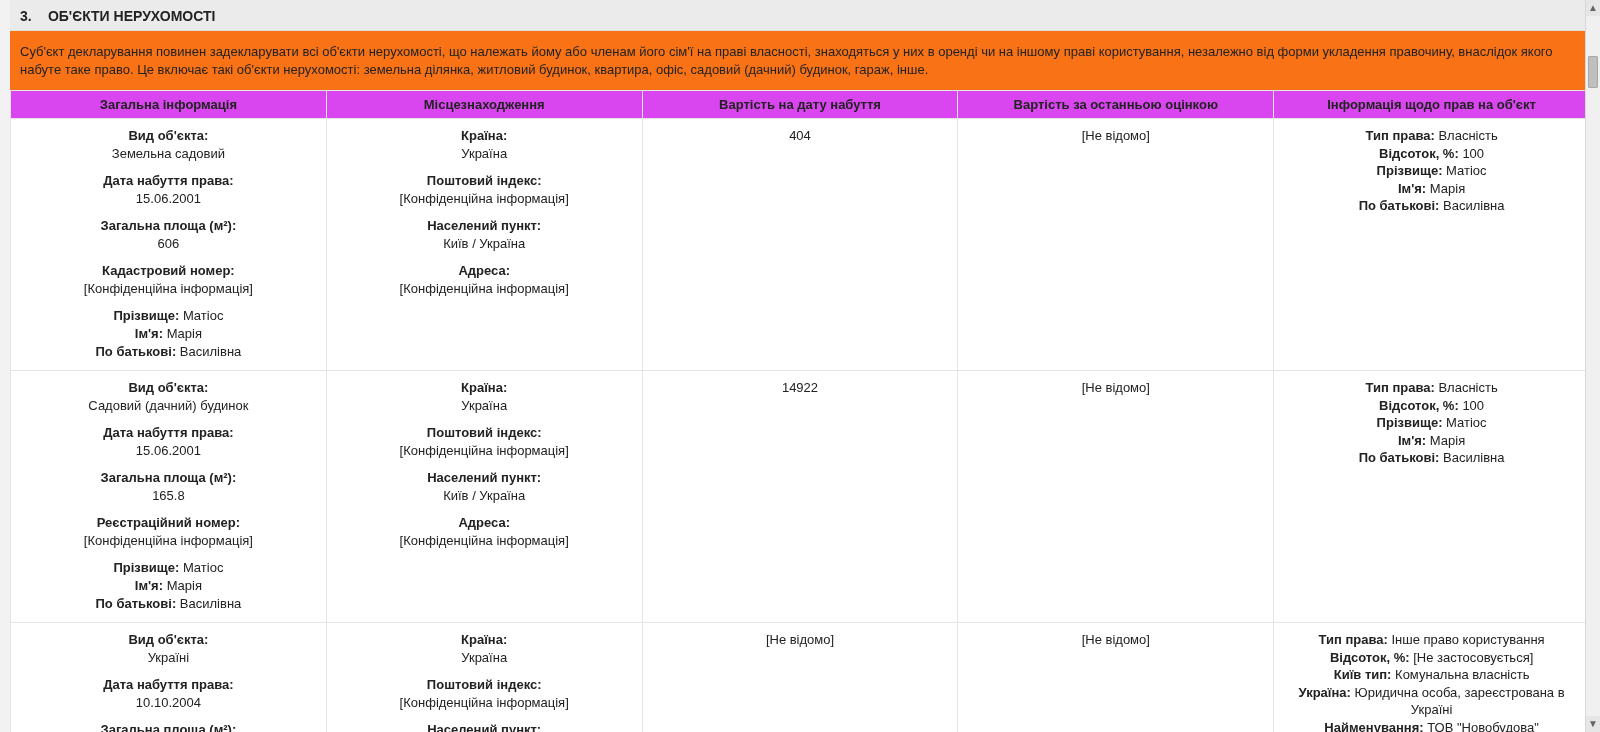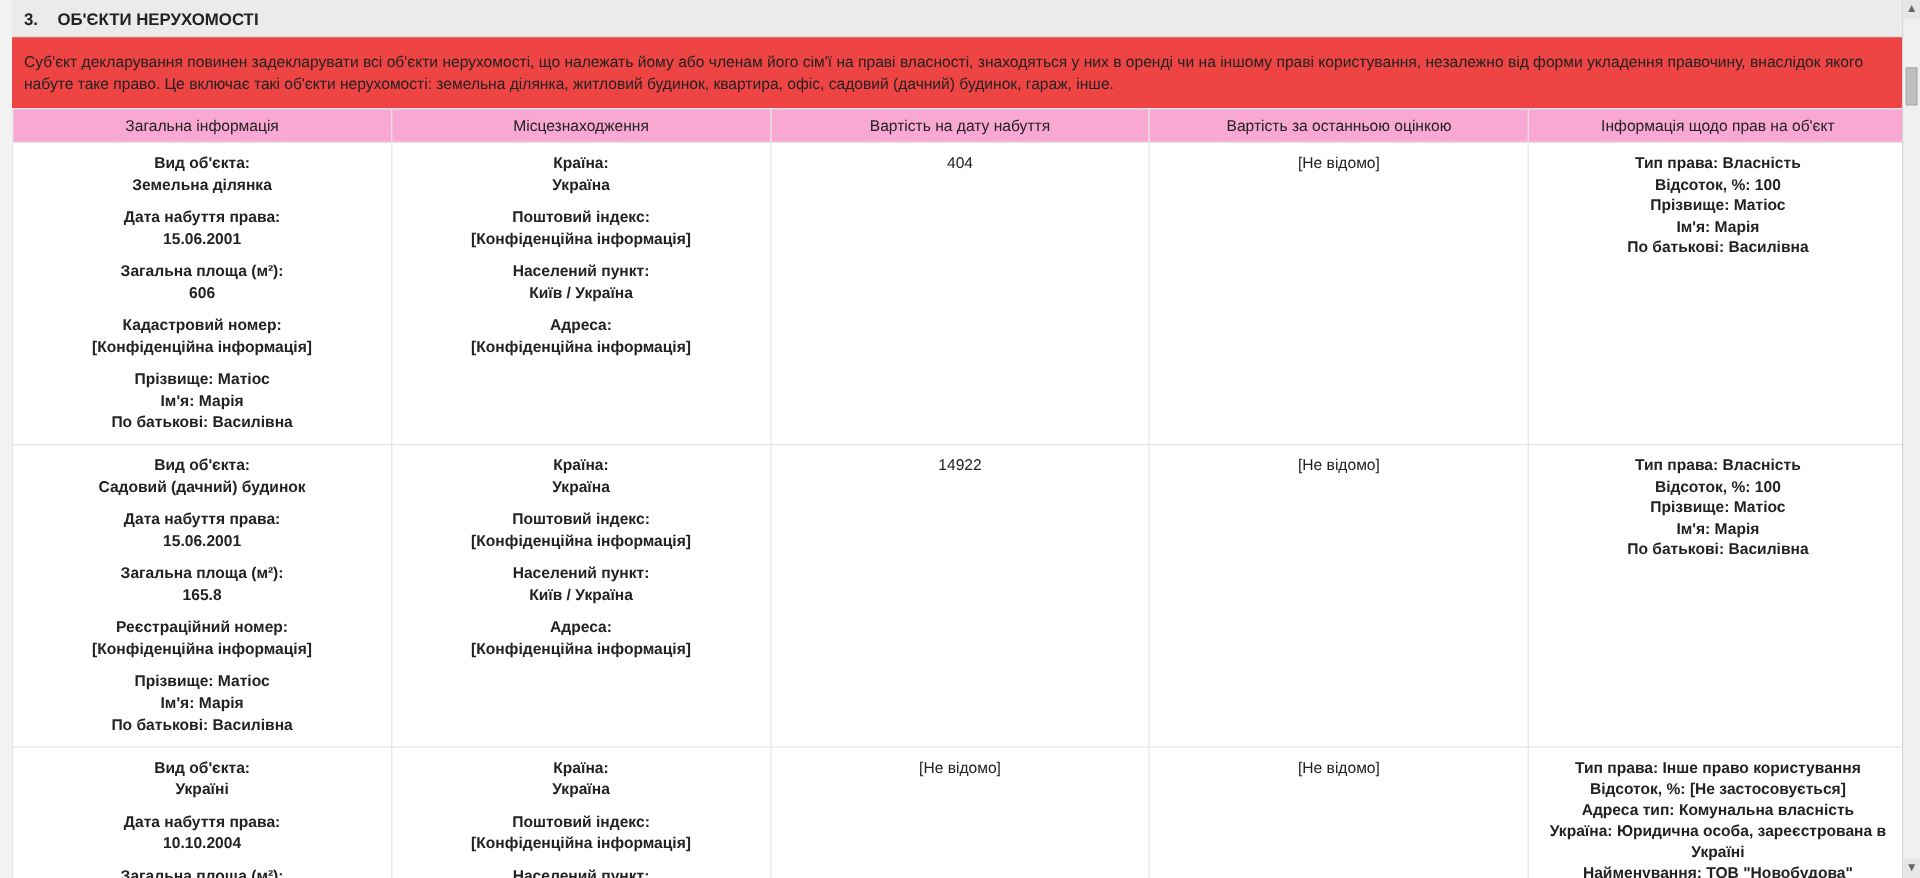--- a/index.html
+++ b/index.html
@@ -23,7 +23,7 @@
   }
   .section-num { display:inline-block; width: 24px; }
   .intro {
-    background: #ef4444;
+    background: #f97316;
     padding: 12px 10px 12px 10px;
     line-height: 1.35;
   }

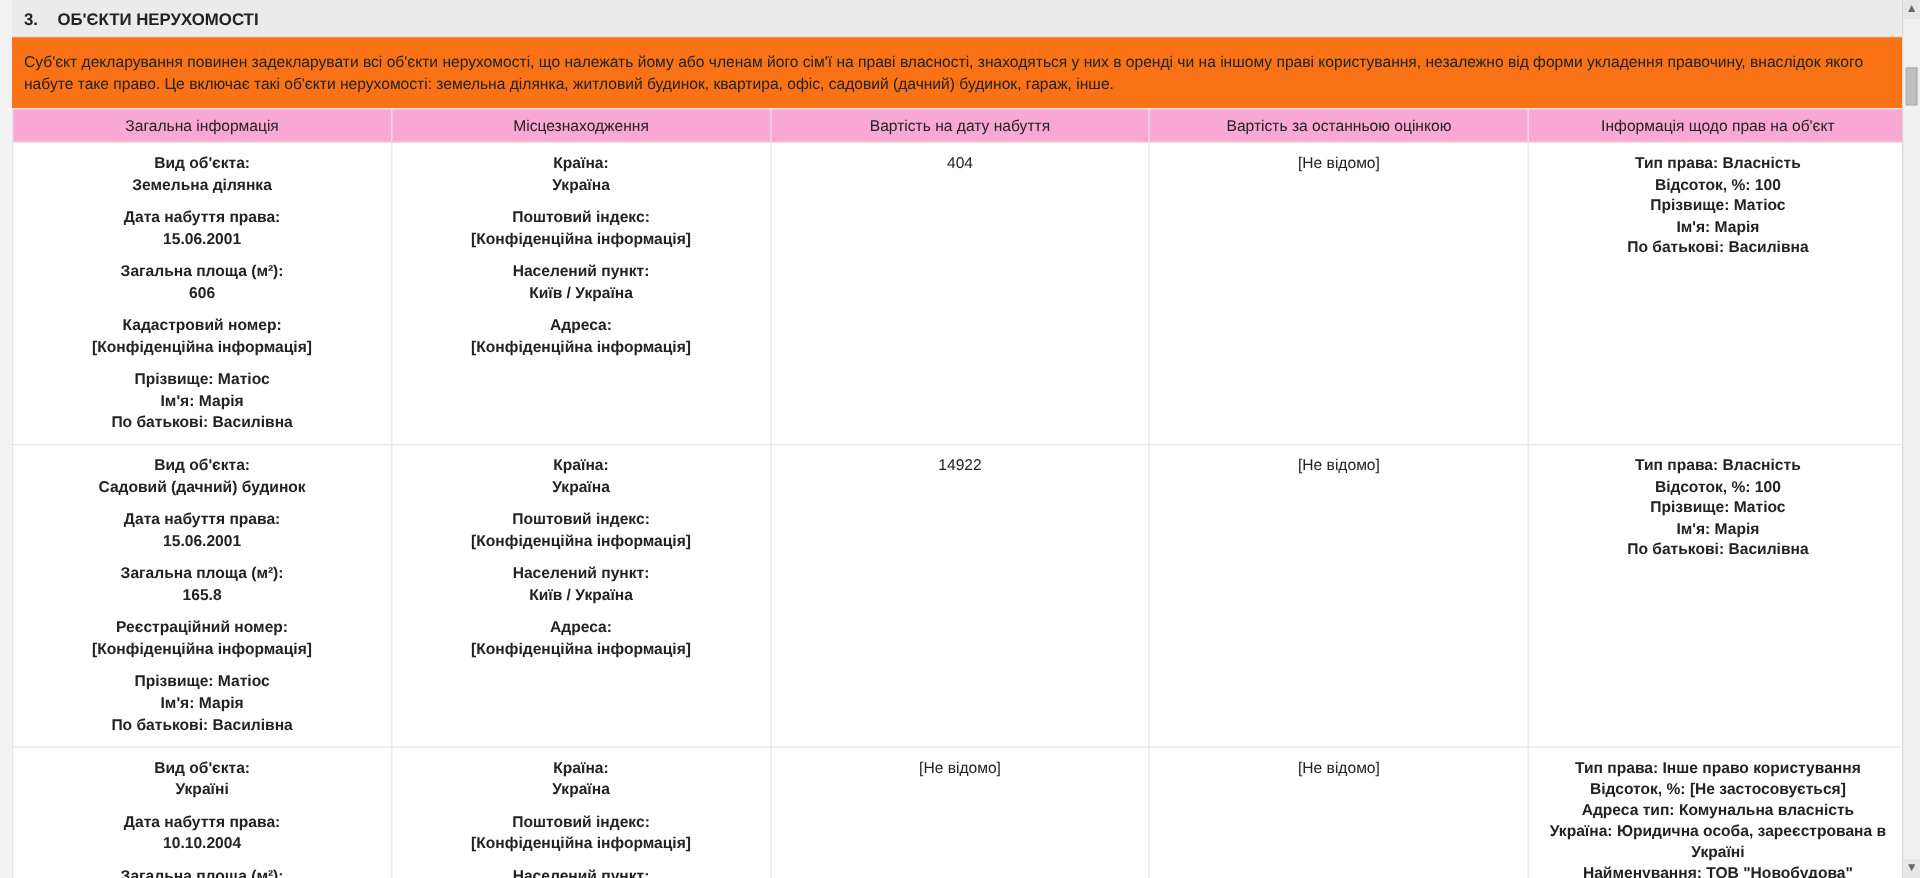--- a/index.html
+++ b/index.html
@@ -34,12 +34,12 @@
     table-layout: fixed;
   }
   th {
-    font-weight: normal;
+    font-weight: bold;
     font-size: 13px;
     padding: 6px 4px;
     border: 1px solid #e5e5e5;
     text-align: center;
-    background: #f9a8d4;
+    background: #d946ef;
   }
   td {
     border: 1px solid #e5e5e5;

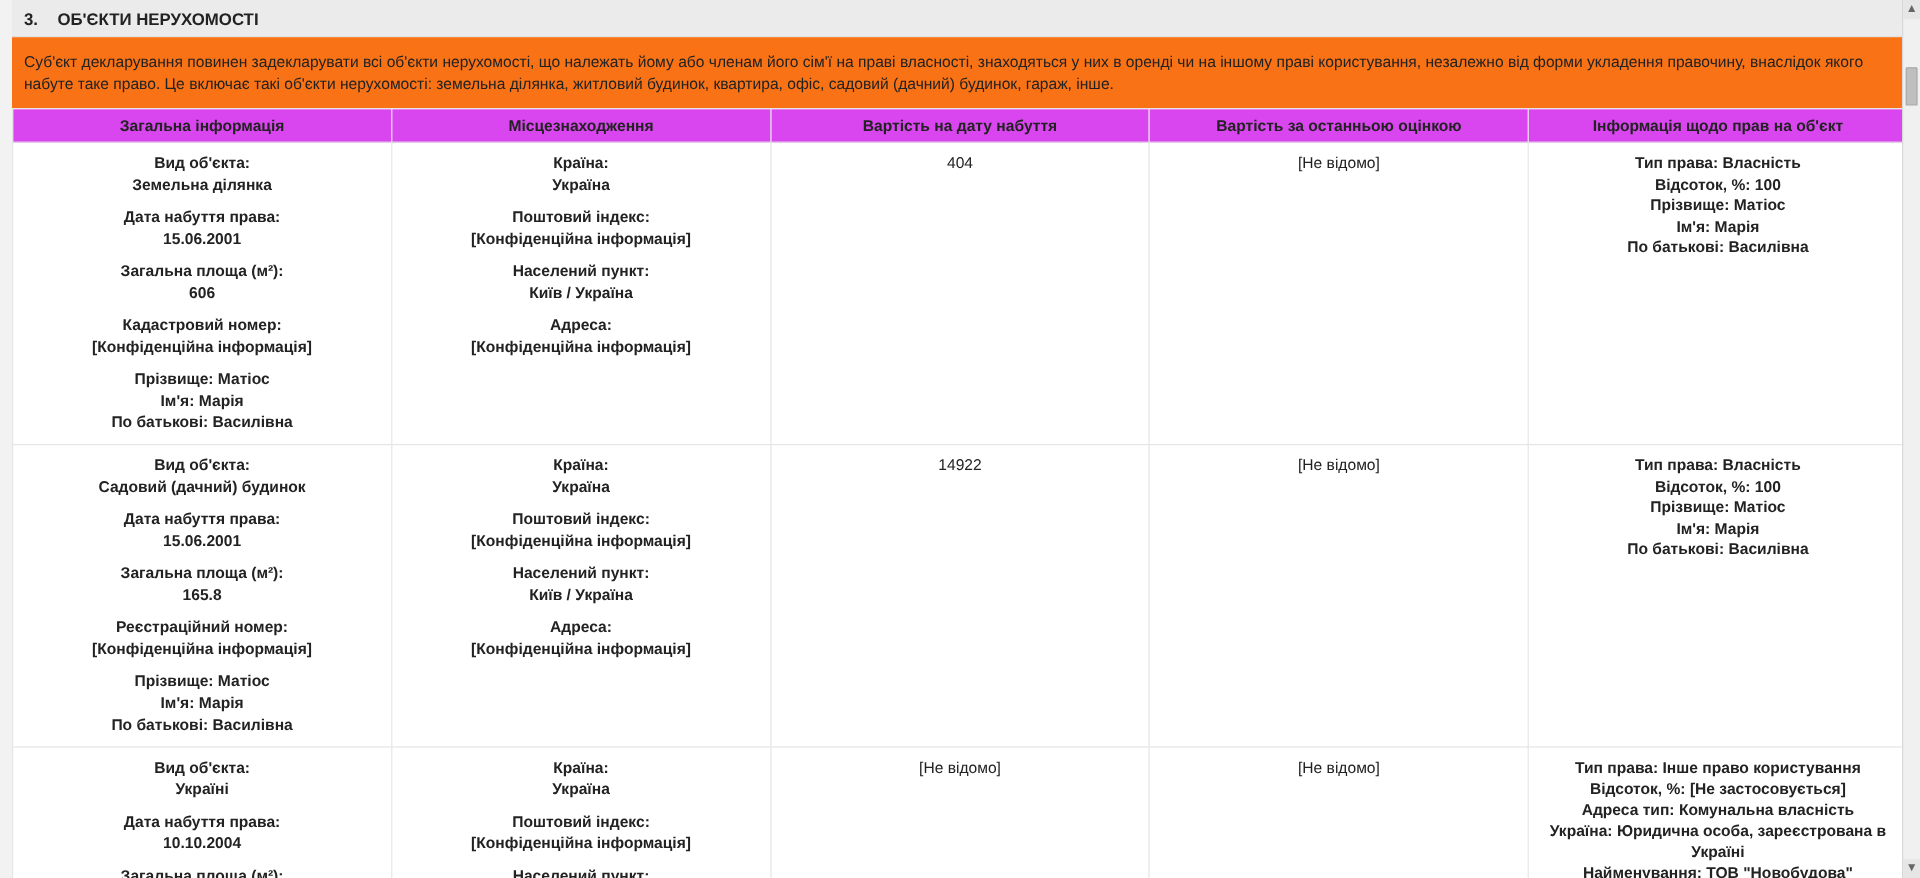--- a/index.html
+++ b/index.html
@@ -51,7 +51,7 @@
   .kv-block { margin-bottom: 10px; }
   .kv-block:last-child { margin-bottom: 0; }
   .kv-label { font-weight: bold; }
-  .kv-val { font-weight: bold; }
+  .kv-val { font-weight: normal; }
   .scroll-strip {
     position: fixed;
     right: 0; top: 0; bottom: 0;

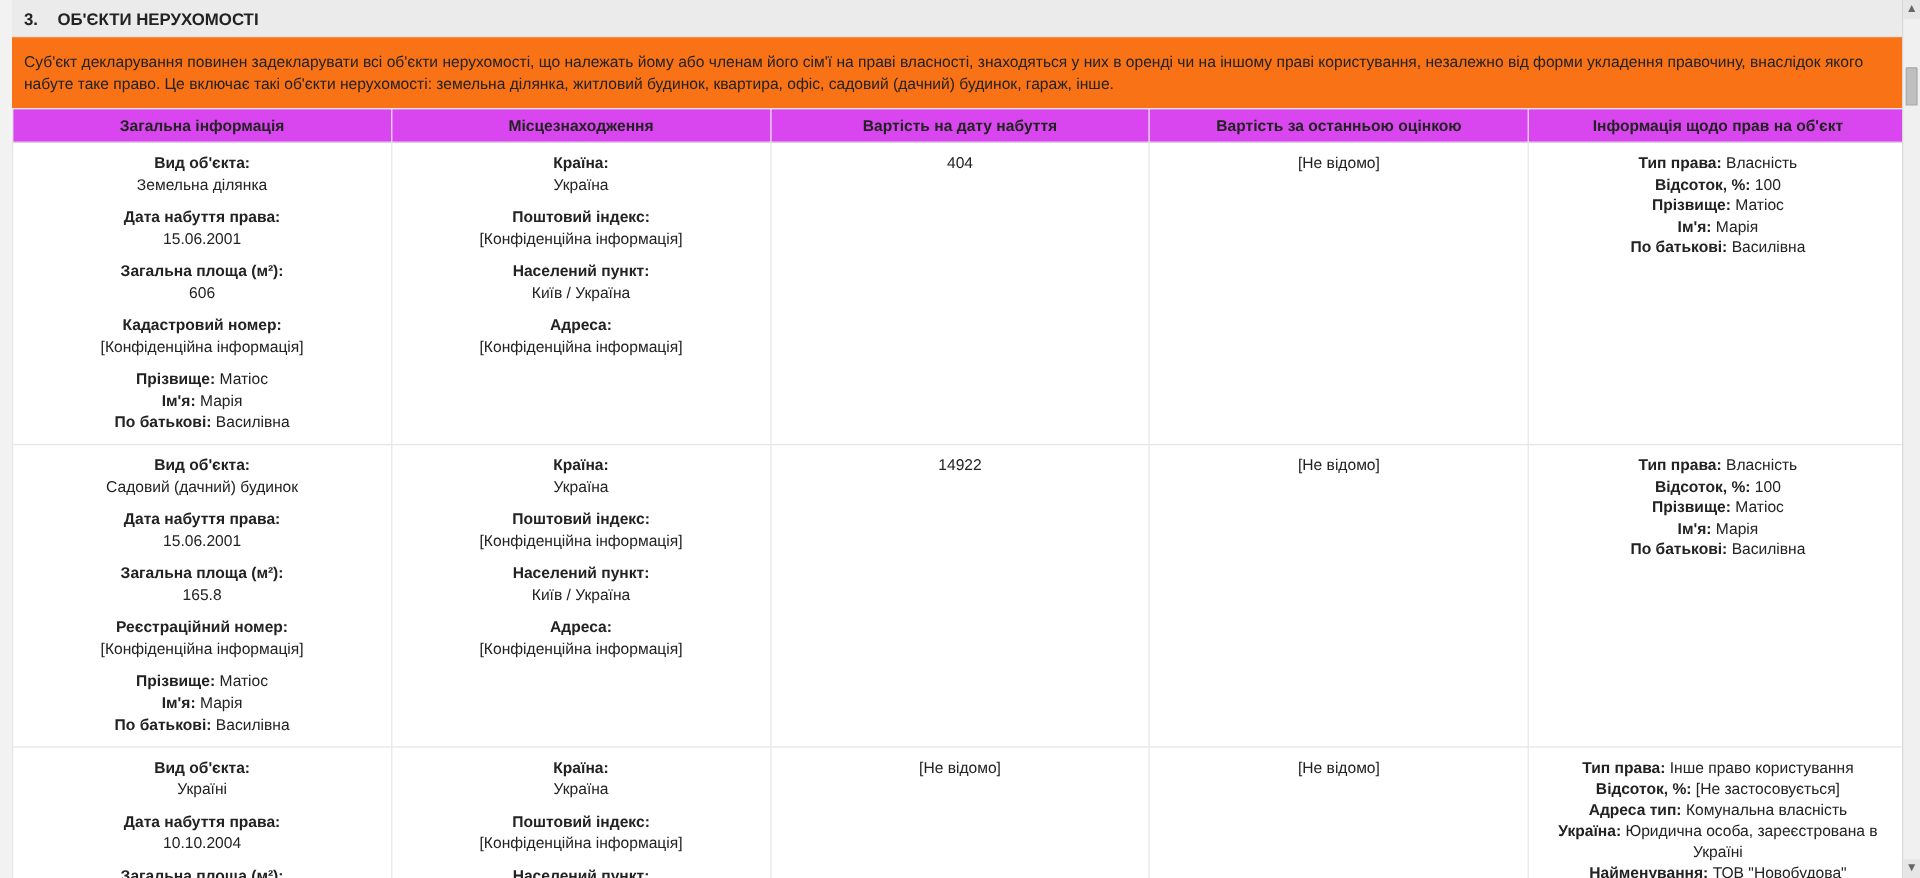--- a/index.html
+++ b/index.html
@@ -114,7 +114,7 @@
           <td>
             <div class="kv-block">
               <div><span class="kv-label">Вид об'єкта:</span></div>
-              <div class="kv-val">Земельна ділянка</div>
+              <div class="kv-val">Земельна садовий</div>
             </div>
             <div class="kv-block">
               <div><span class="kv-label">Дата набуття права:</span></div>

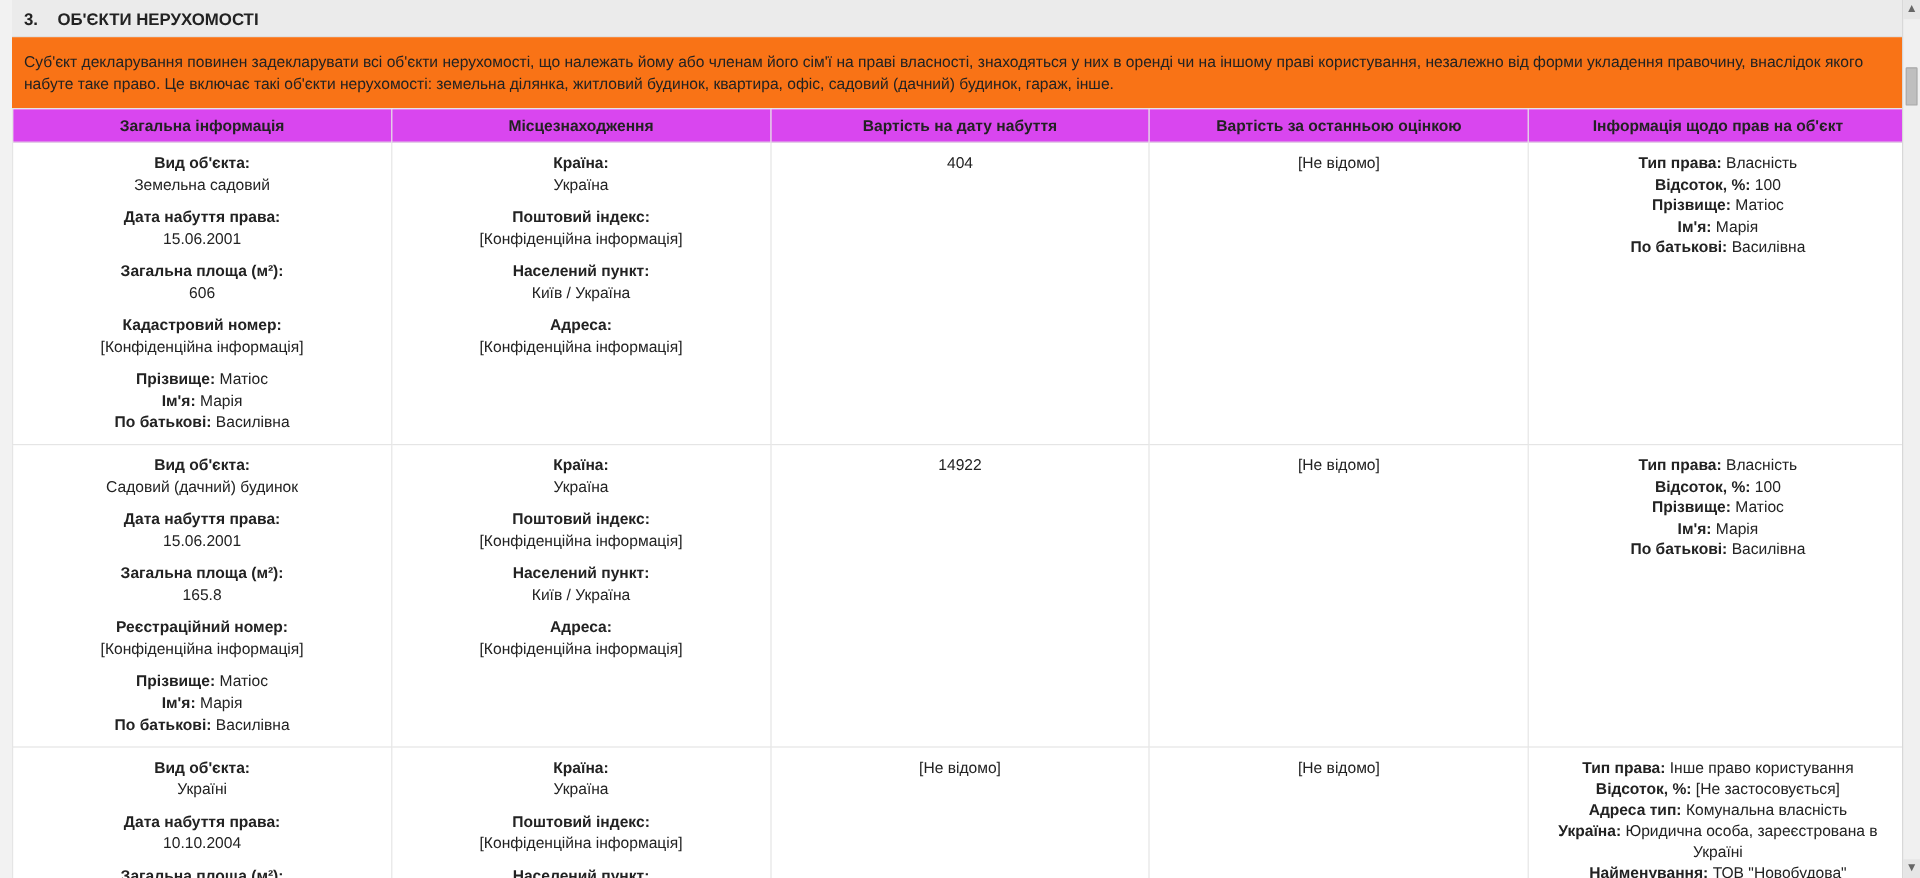--- a/index.html
+++ b/index.html
@@ -258,7 +258,7 @@
           <td>
             <div><span class="kv-label">Тип права:</span> <span class="kv-val">Інше право користування</span></div>
             <div><span class="kv-label">Відсоток, %:</span> <span class="kv-val">[Не застосовується]</span></div>
-            <div><span class="kv-label">Адреса тип:</span> <span class="kv-val">Комунальна власність</span></div>
+            <div><span class="kv-label">Київ тип:</span> <span class="kv-val">Комунальна власність</span></div>
             <div><span class="kv-label">Україна:</span> <span class="kv-val">Юридична особа, зареєстрована в Україні</span></div>
             <div><span class="kv-label">Найменування:</span> <span class="kv-val">ТОВ "Новобудова"</span></div>
           </td>

